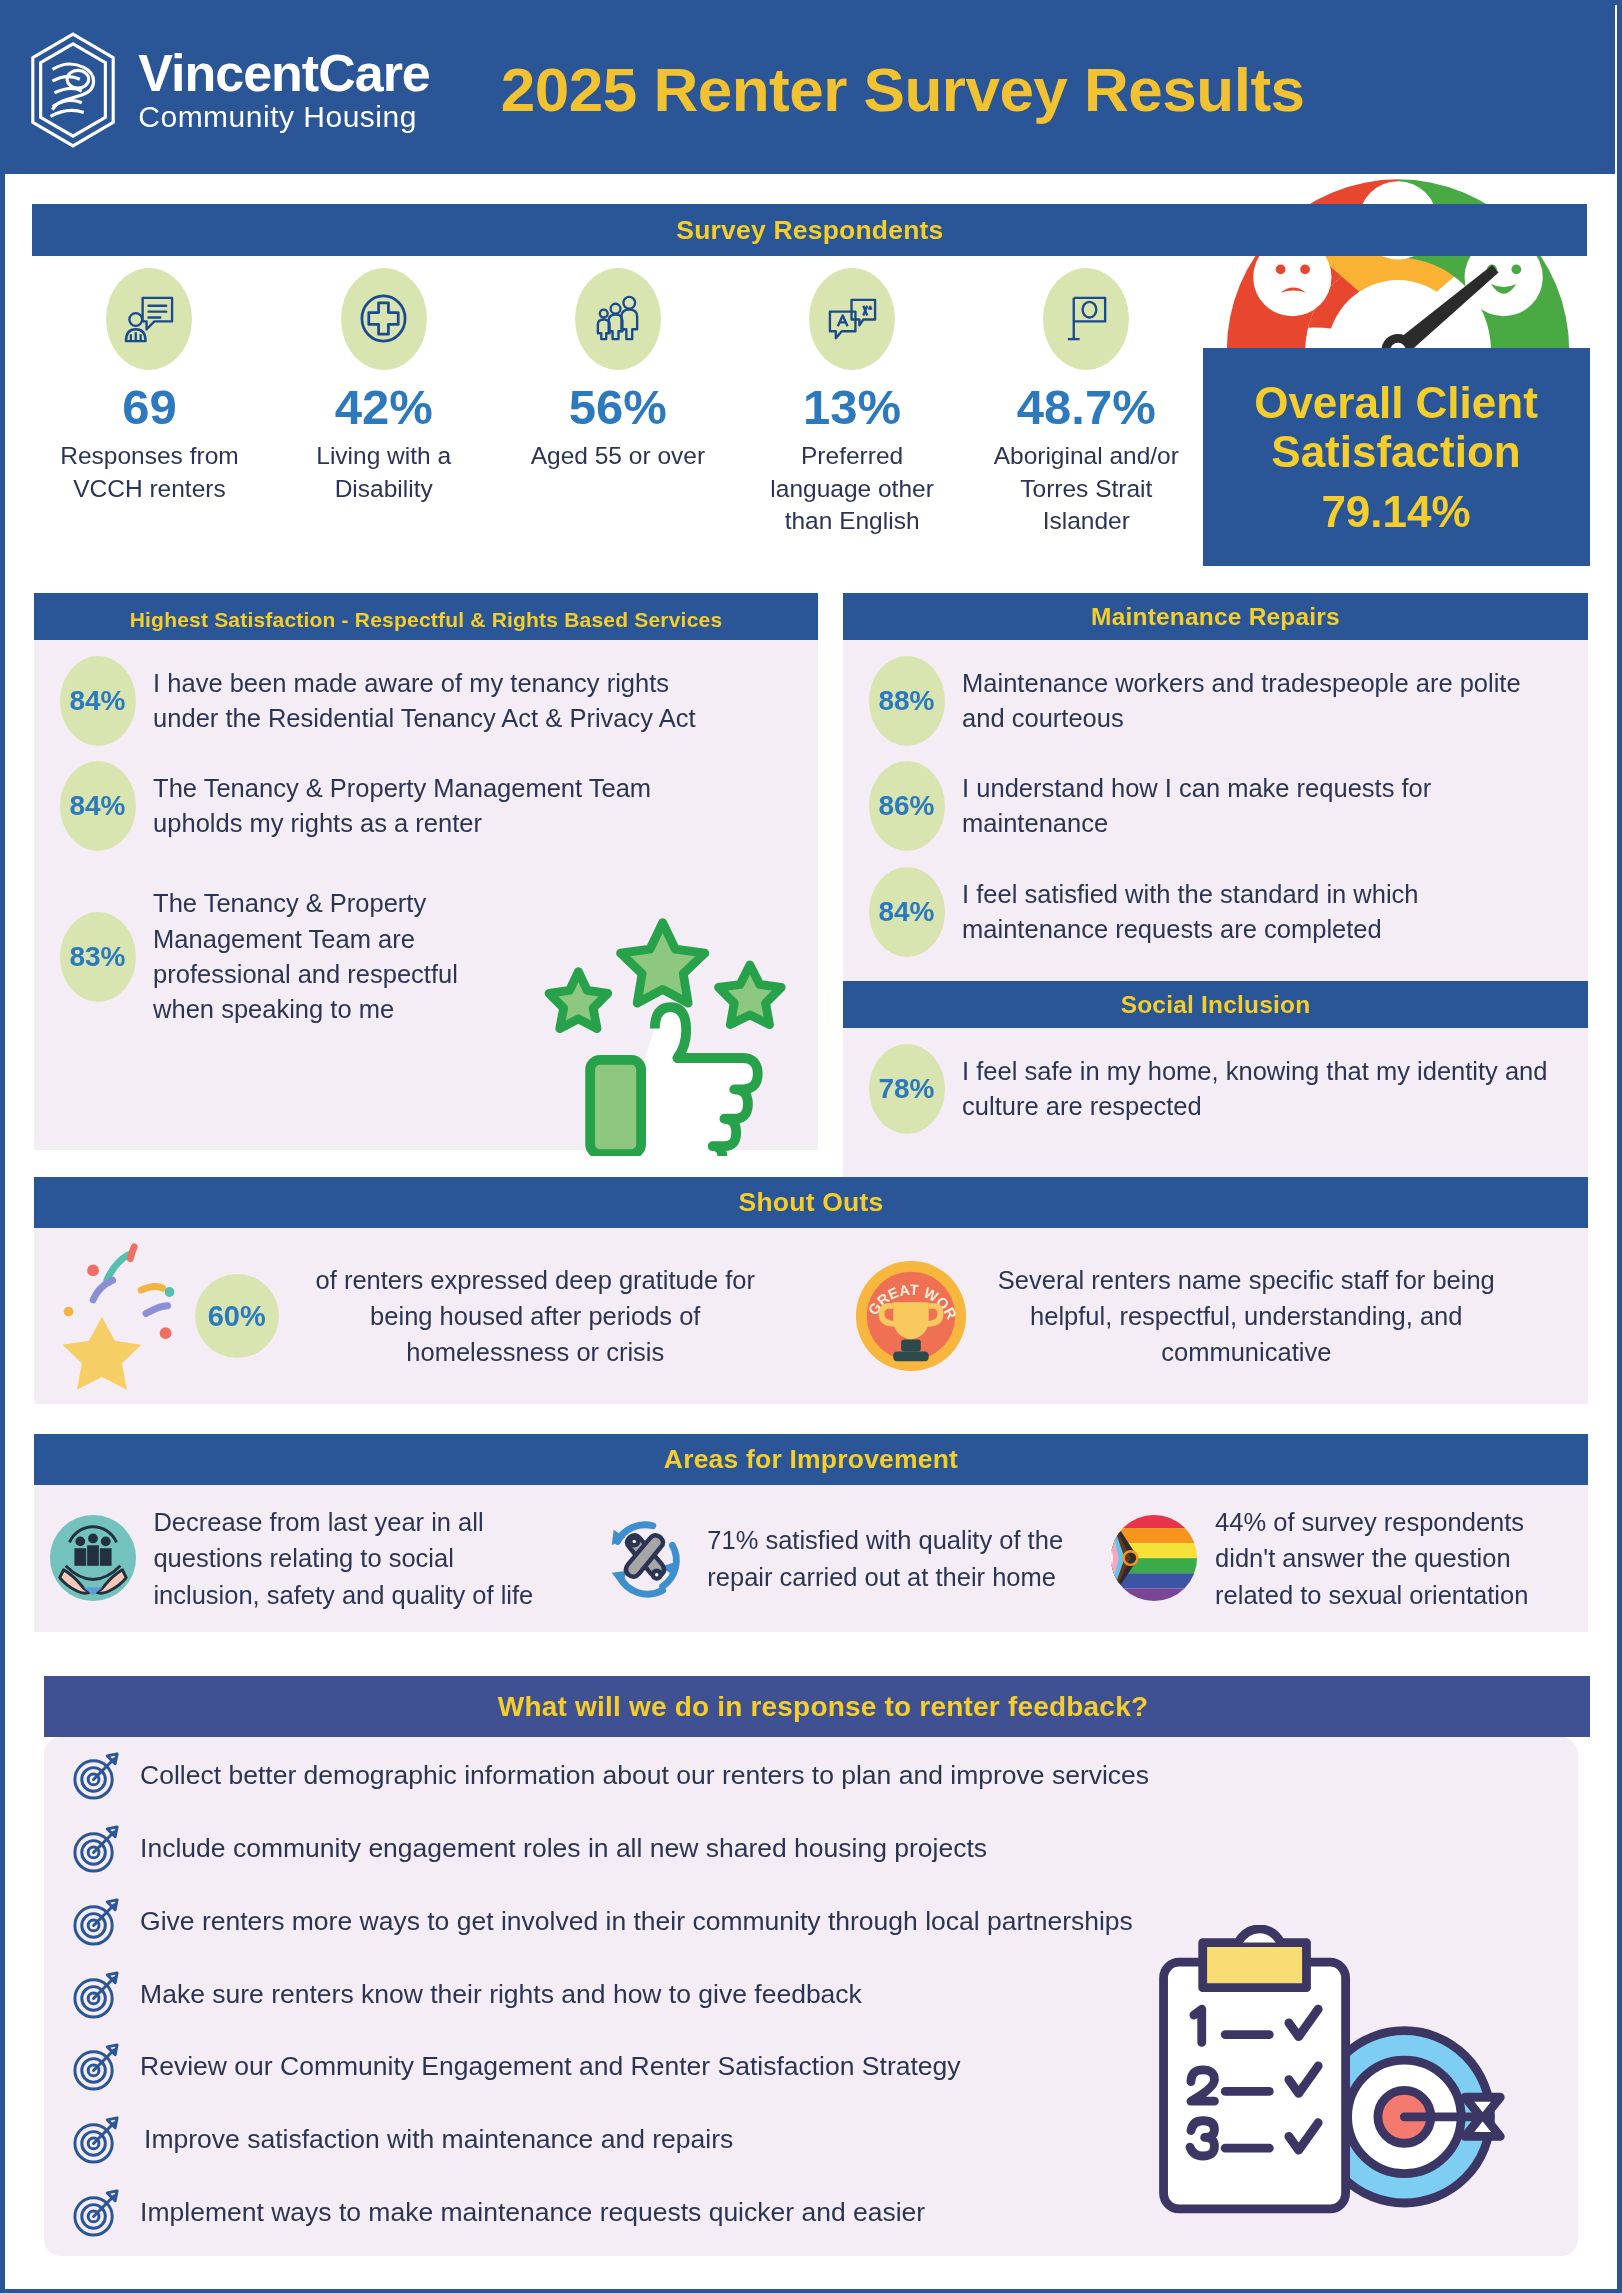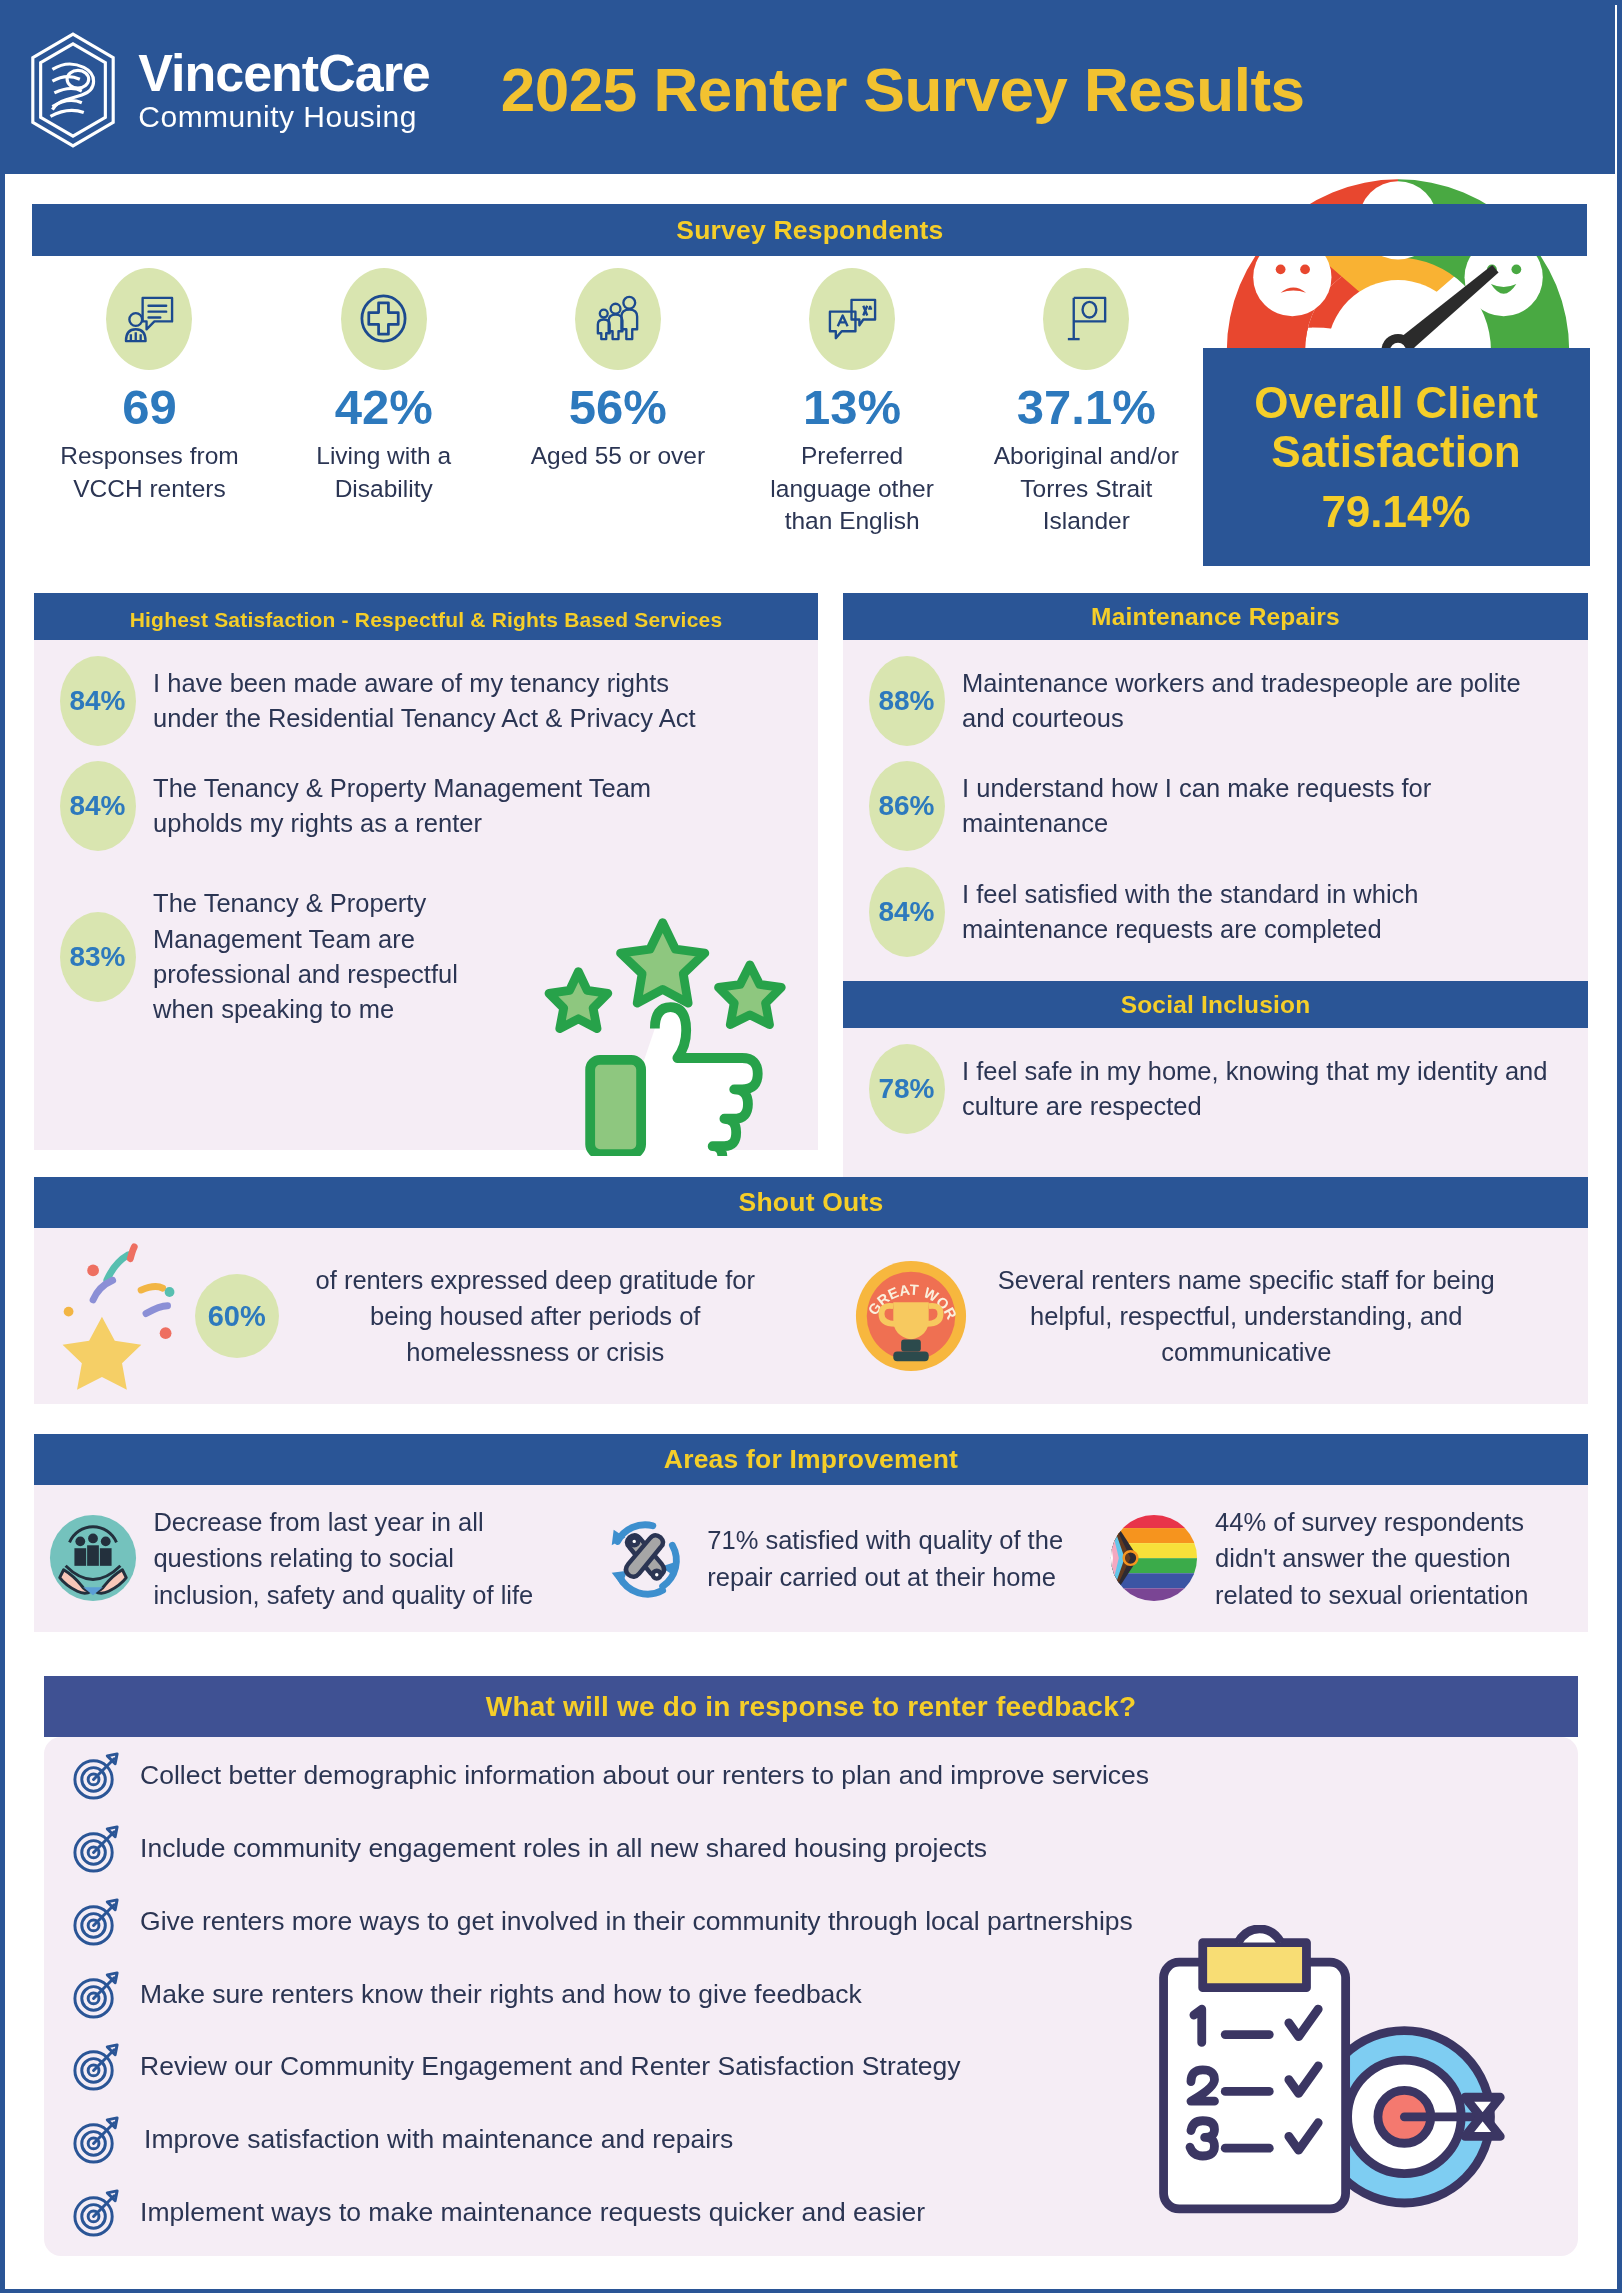--- a/index.html
+++ b/index.html
@@ -257,7 +257,7 @@
           </g>
         </svg>
       </div>
-      <div class="stat-num">37.1%</div>
+      <div class="stat-num">48.7%</div>
       <div class="stat-label">Aboriginal and/or Torres Strait Islander</div>
     </div>
 

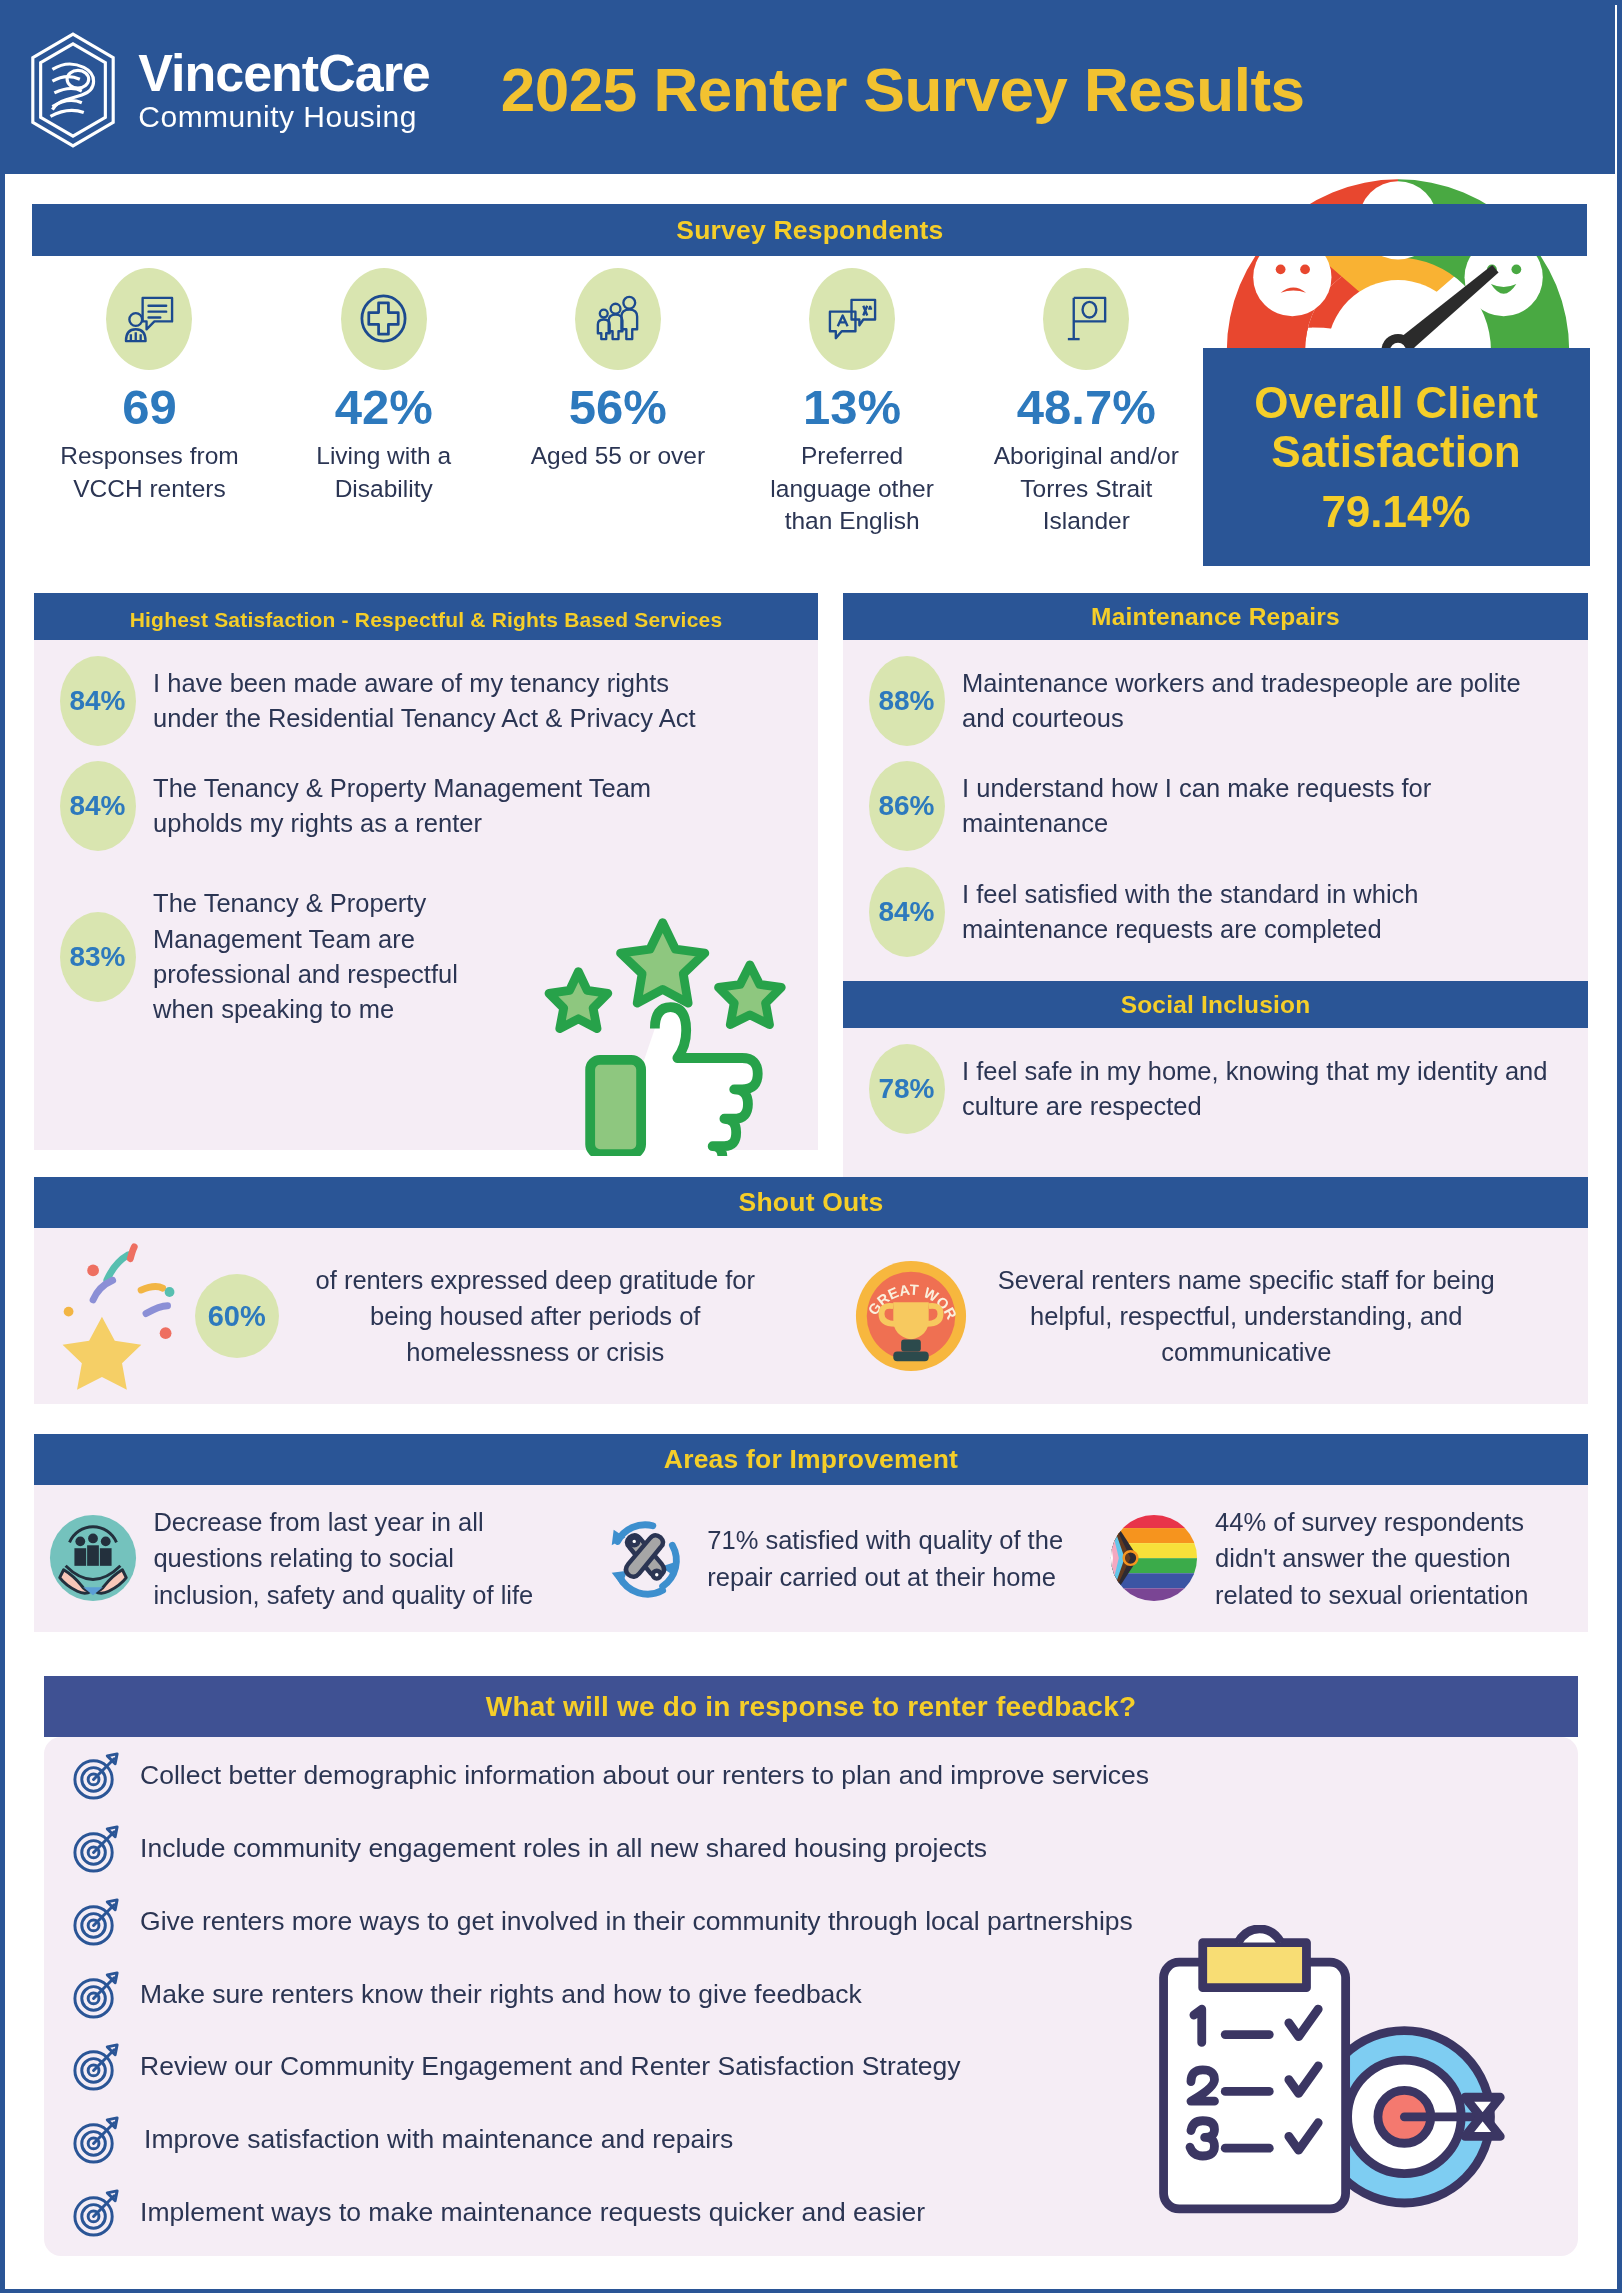--- a/index.html
+++ b/index.html
@@ -104,7 +104,7 @@
   .afi-item{display:flex;align-items:center;padding-left:13.7px;}
   .afi-text{color:#2b3553;font-size:25.5px;line-height:1.42;margin-left:15.7px;}
   
-  .rl-bar{position:absolute;left:39px;top:1671px;width:1534px;height:61px;font-size:28px;}
+  .rl-bar{position:absolute;left:39px;top:1671px;width:1534px;height:61px;font-size:28px;padding-left:12px;}
   .rl-body{position:absolute;left:39px;top:1732px;width:1534px;height:519px;border-radius:17px;}
   .rl-row{display:flex;align-items:center;height:69px;padding-left:25.5px;margin-top:3.9px;}
   .rl-text{color:#2b3553;font-size:26.5px;margin-left:17.6px;}

